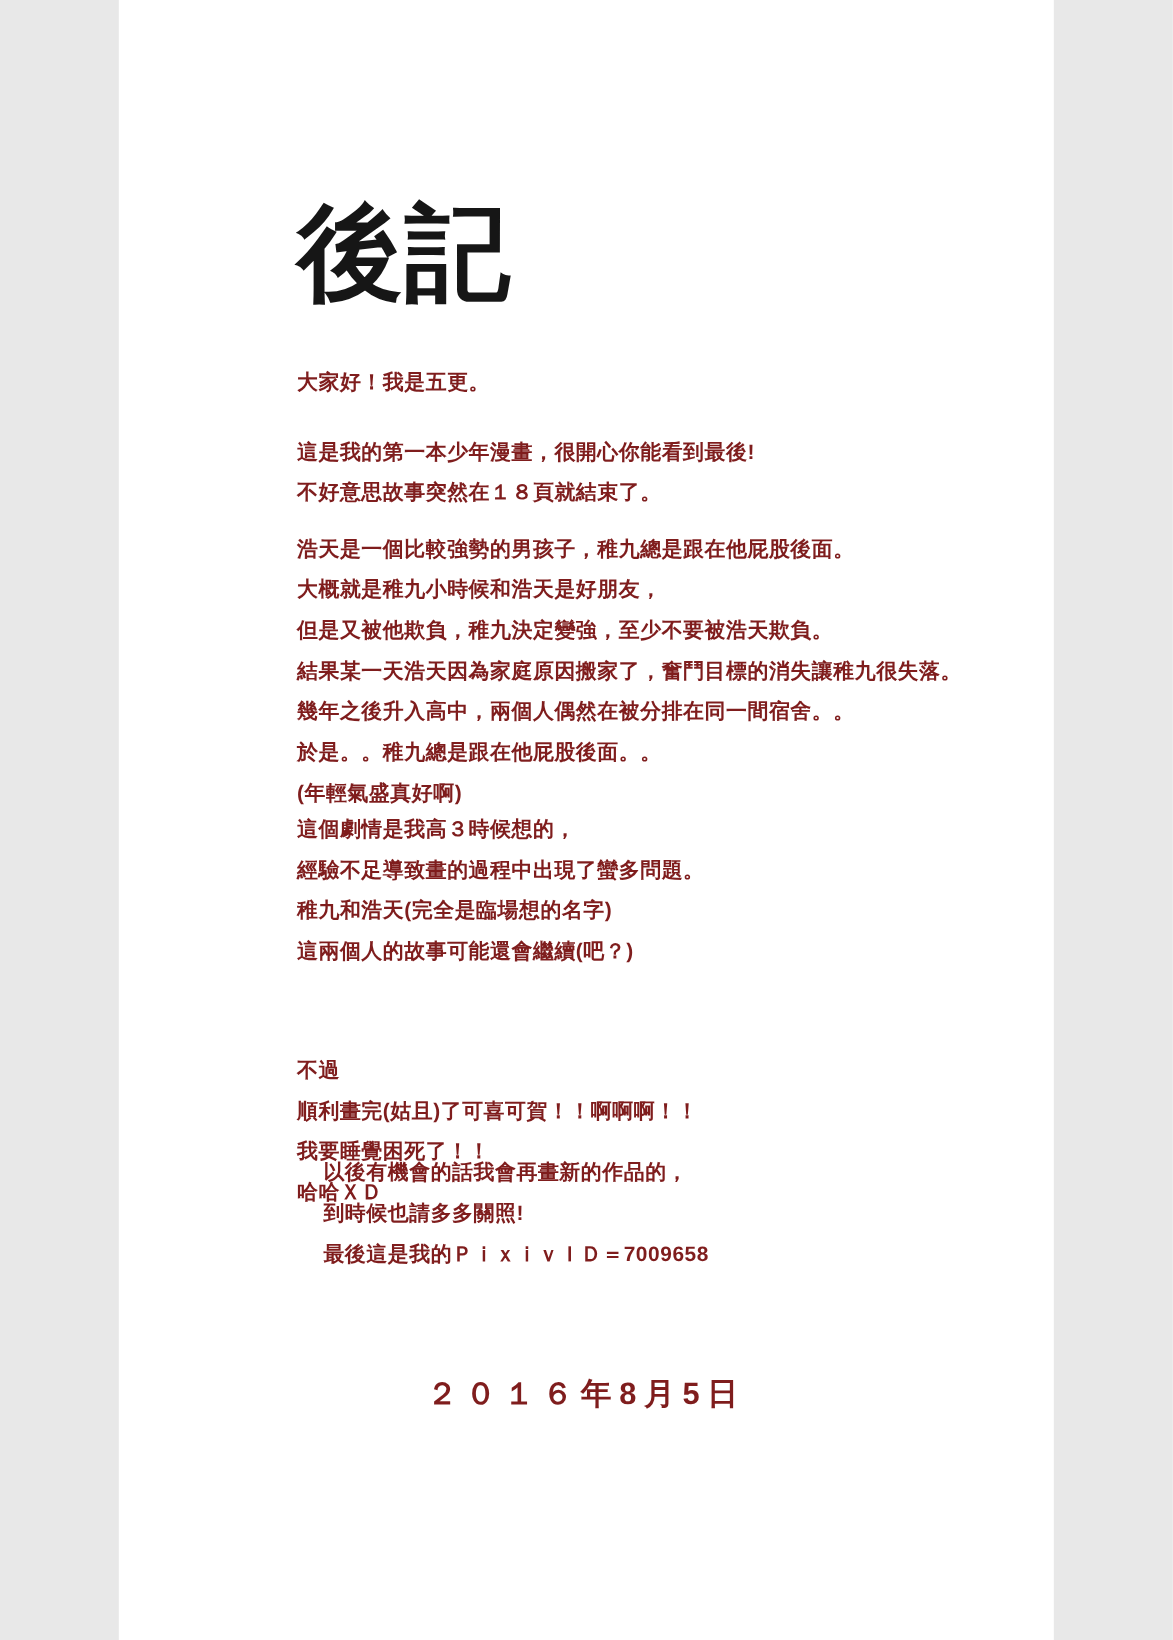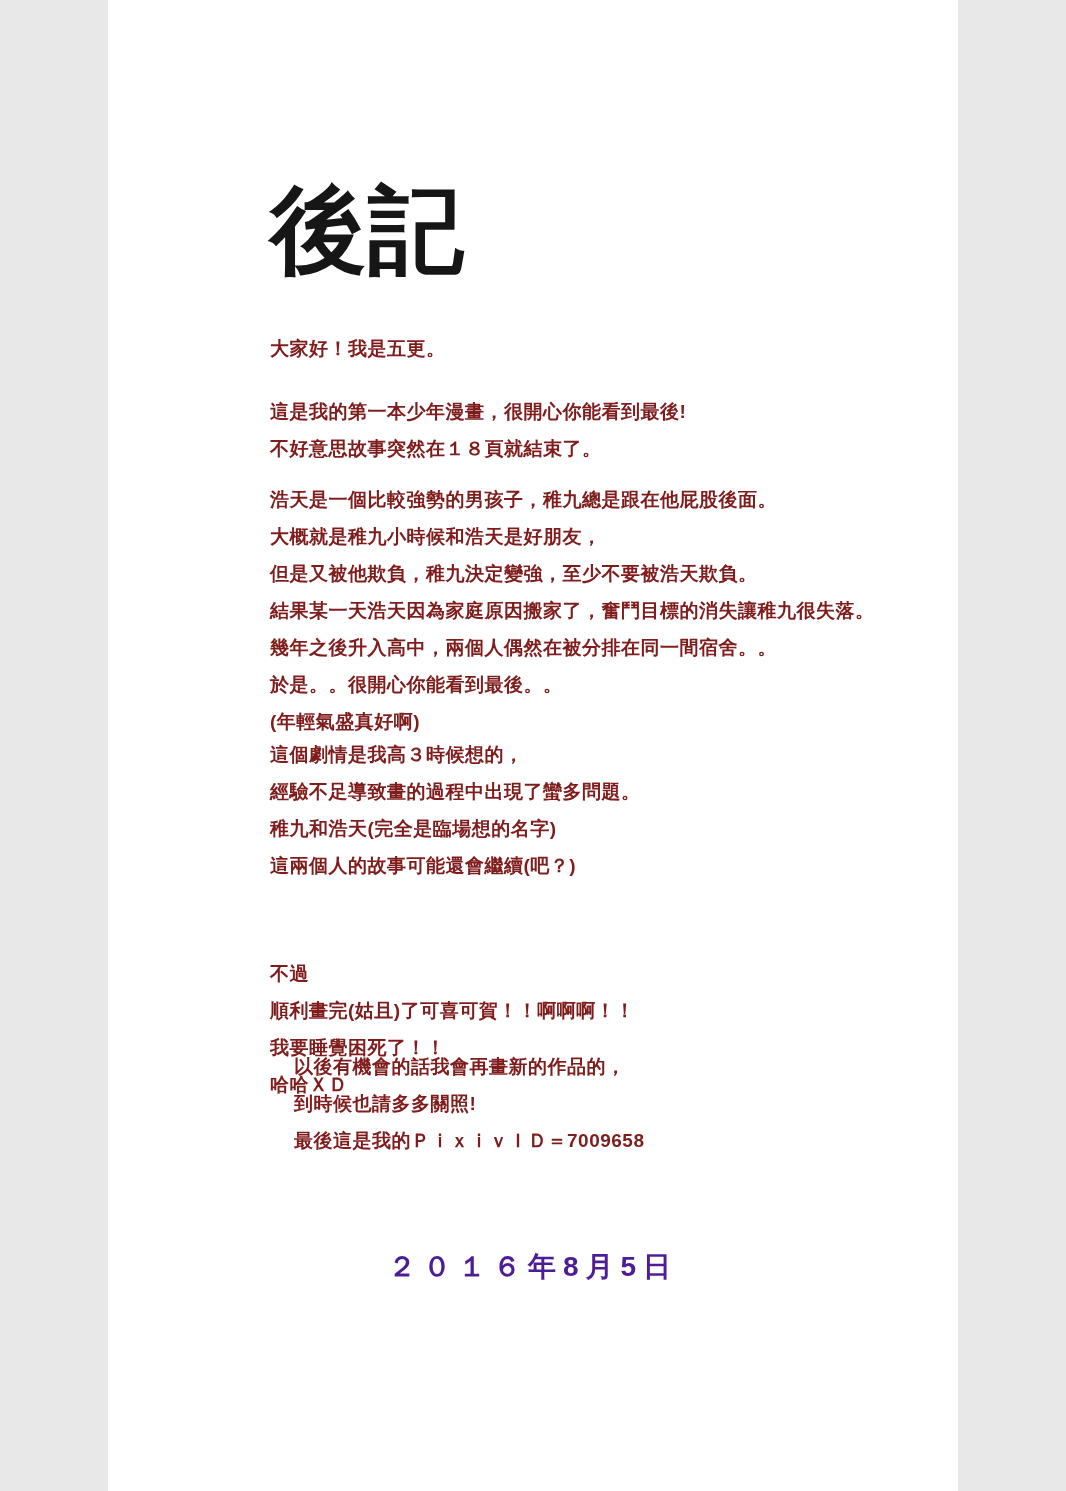--- a/index.html
+++ b/index.html
@@ -339,7 +339,7 @@
       <div>但是又被他欺負，稚九決定變強，至少不要被浩天欺負。</div>
       <div>結果某一天浩天因為家庭原因搬家了，奮鬥目標的消失讓稚九很失落。</div>
       <div>幾年之後升入高中，兩個人偶然在被分排在同一間宿舍。。</div>
-      <div>於是。。很開心你能看到最後。。</div>
+      <div>於是。。稚九總是跟在他屁股後面。。</div>
       <div>(年輕氣盛真好啊)</div>
     </div>
 

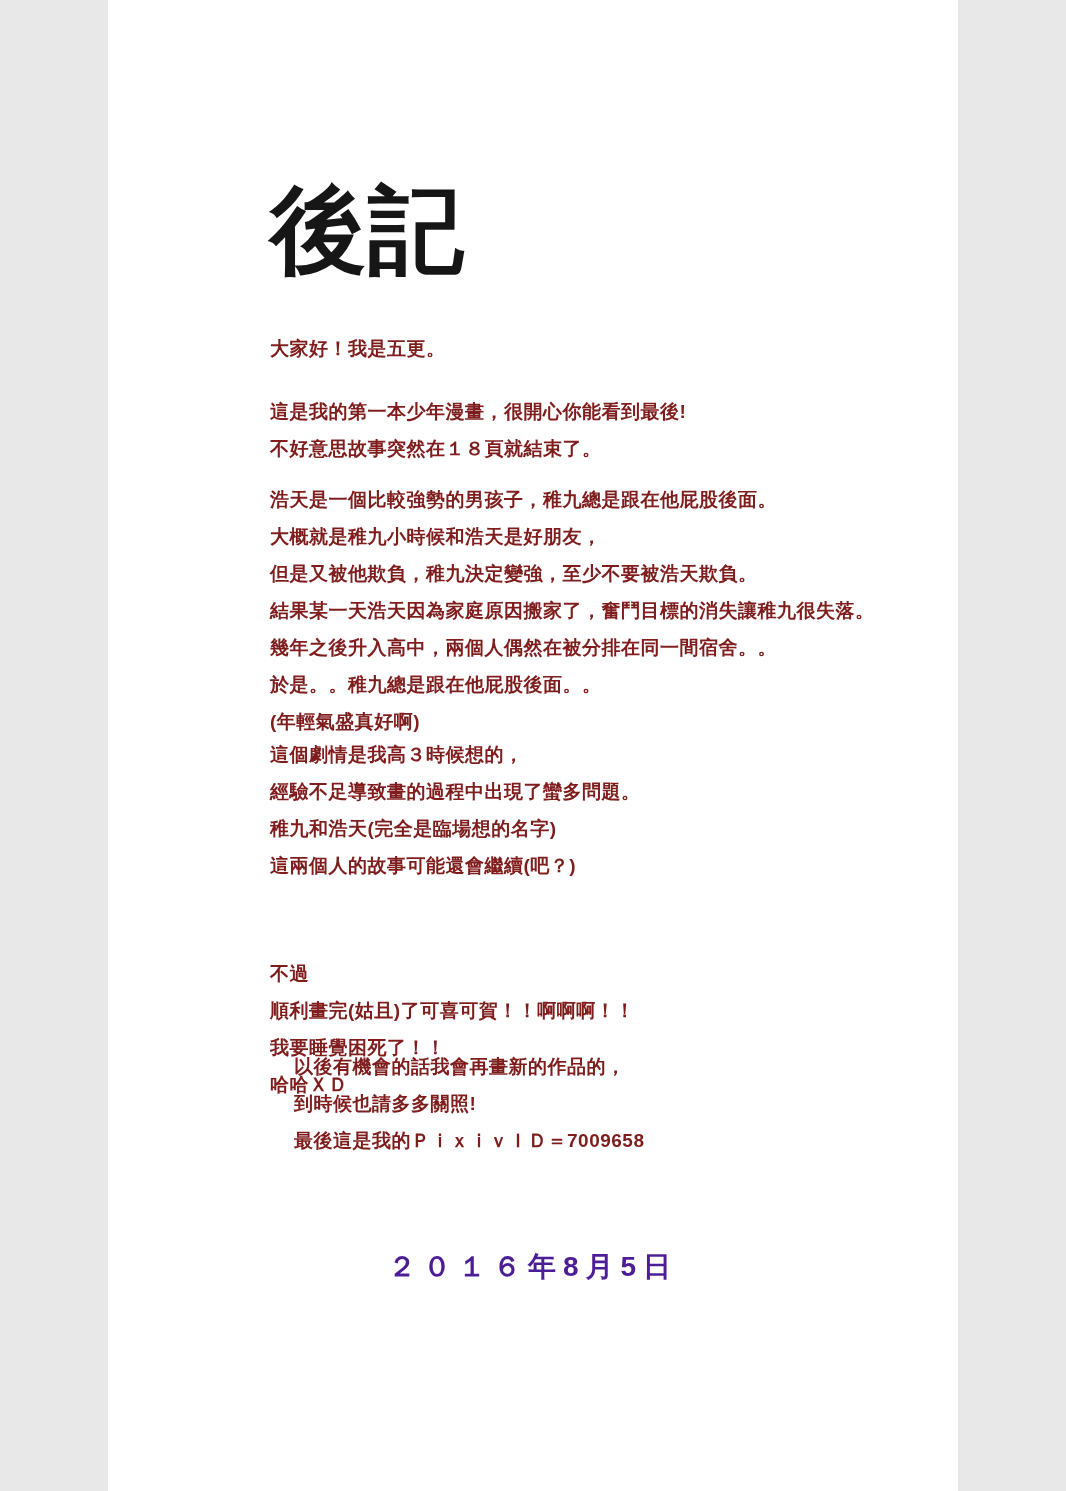--- a/index.html
+++ b/index.html
@@ -77,7 +77,7 @@
     font-size: 28px;
     font-weight: 600;
     letter-spacing: 7px;
-    color: #4c1d95;
+    color: #7f1d1d;
   }
 </style>
 </head>

